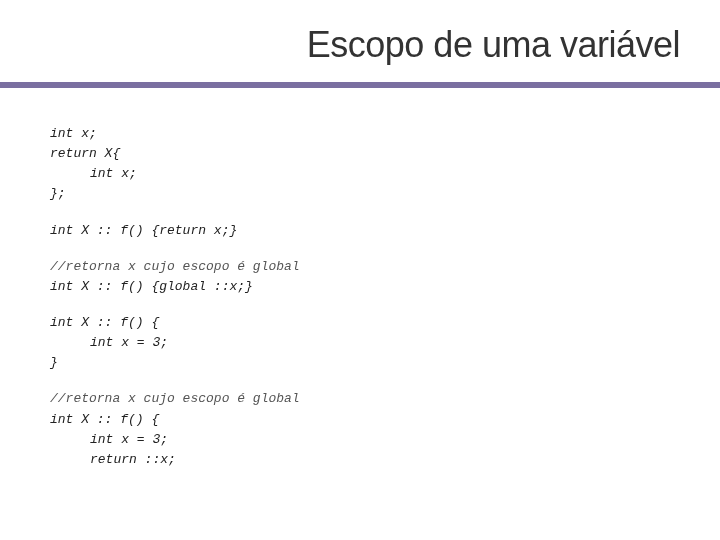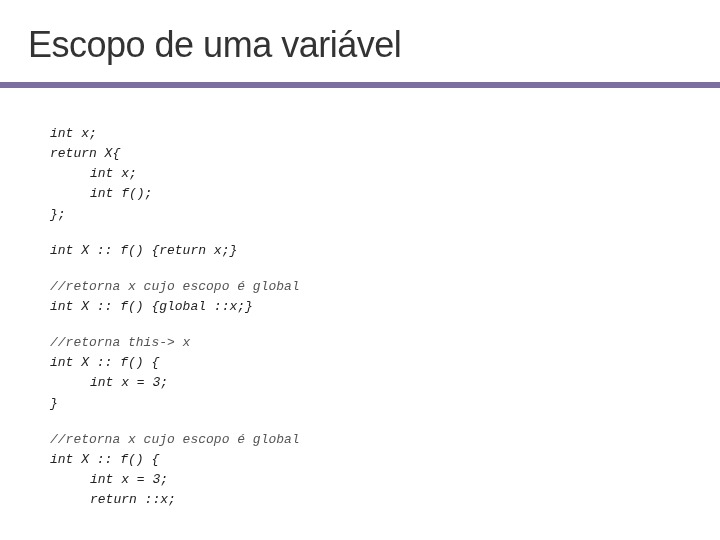--- a/index.html
+++ b/index.html
@@ -25,6 +25,7 @@
 
     .title-area {
       padding: 24px 40px 16px 28px;
+      text-align: right;
     }
 
     .title {

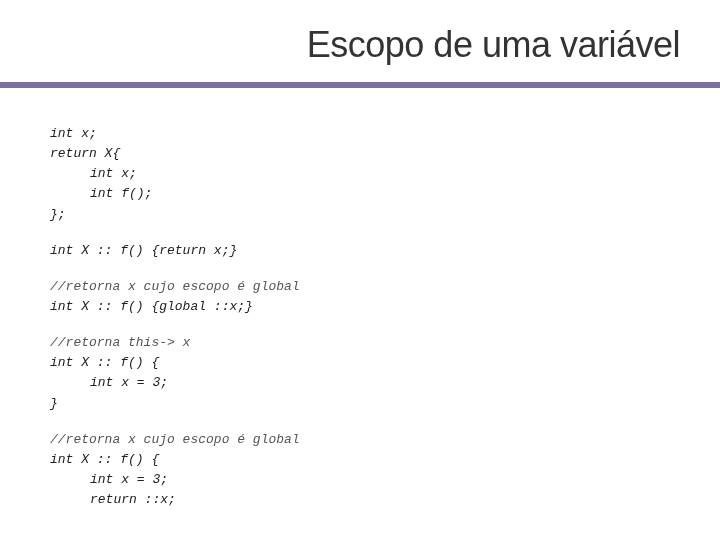--- a/index.html
+++ b/index.html
@@ -85,7 +85,6 @@
         <div>int x;</div>
         <div>return X{</div>
         <div class="indent">int x;</div>
-        <div class="indent">int f();</div>
         <div>};</div>
       </div>
 

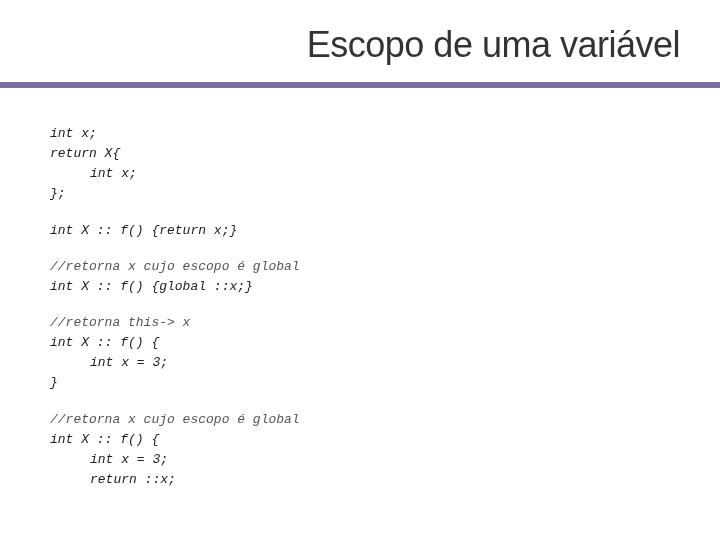--- a/index.html
+++ b/index.html
@@ -98,7 +98,6 @@
       </div>
 
       <div class="code-section">
-        <div class="comment">//retorna this-&gt; x</div>
         <div>int X :: f() {</div>
         <div class="indent">int x = 3;</div>
         <div>}</div>

